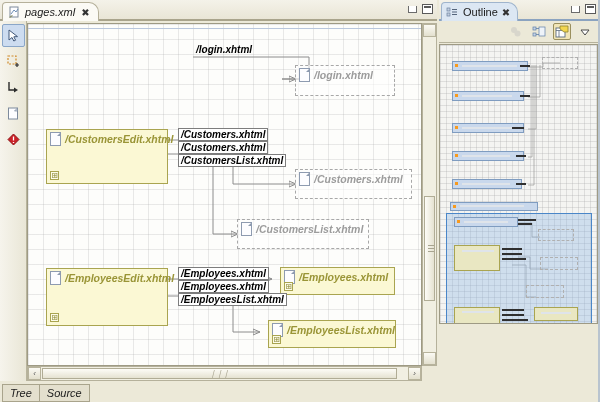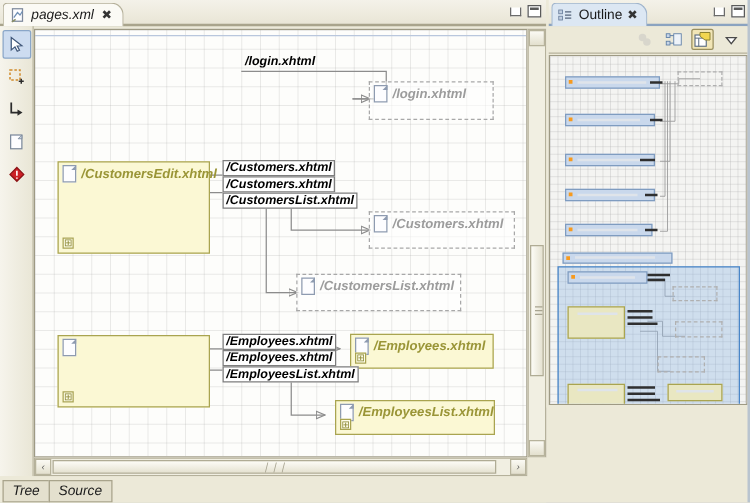--- a/index.html
+++ b/index.html
@@ -240,7 +240,7 @@
           </div>
         </div>
 
-        <div class="node n-yellow" style="left:18px; top:105px; width:122px; height:74px;">
+        <div class="node n-yellow" style="left:18px; top:105px; width:122px; height:55px;">
           <div class="nrow">
             <span class="pgicon"></span>
             <span class="nlabel">/CustomersEdit.xhtml</span>

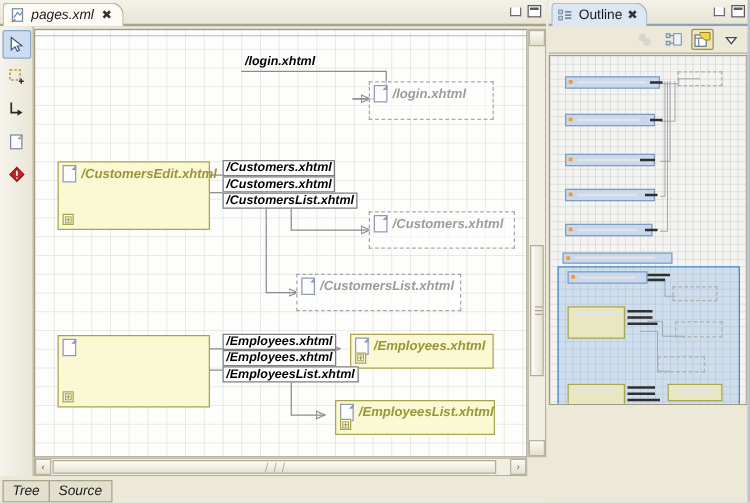--- a/index.html
+++ b/index.html
@@ -265,6 +265,7 @@
         <div class="node n-yellow" style="left:18px; top:244px; width:122px; height:58px;">
           <div class="nrow">
             <span class="pgicon"></span>
+            <span class="nlabel">/EmployeesEdit.xhtml</span>
           </div>
           <span class="plusbox">⊞</span>
         </div>

